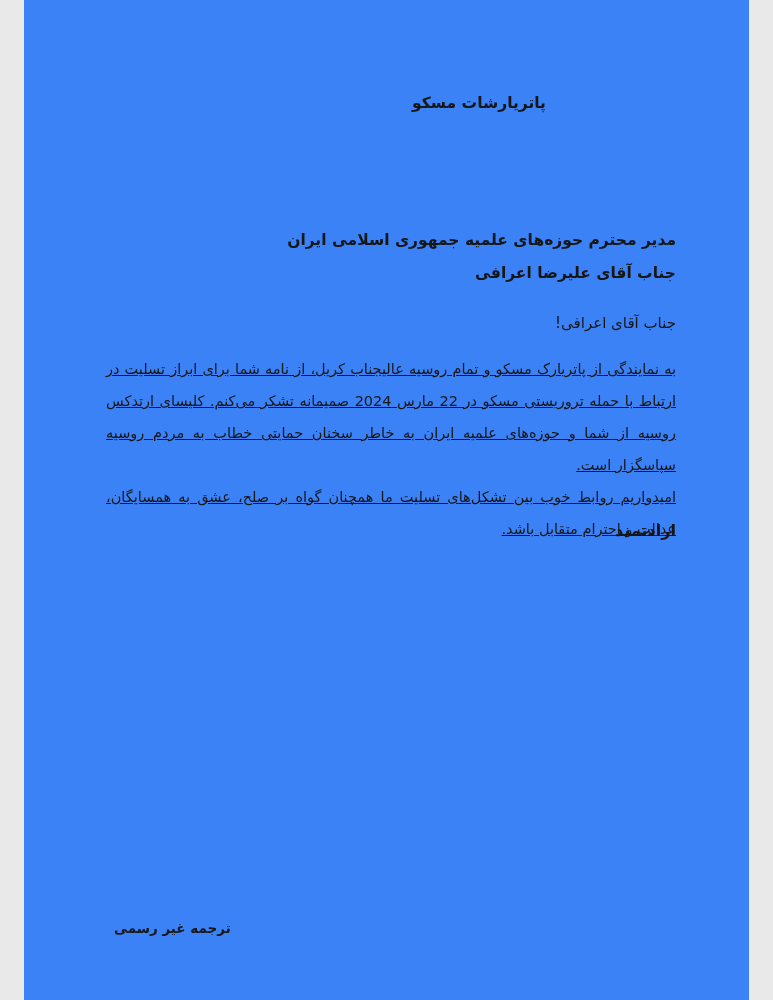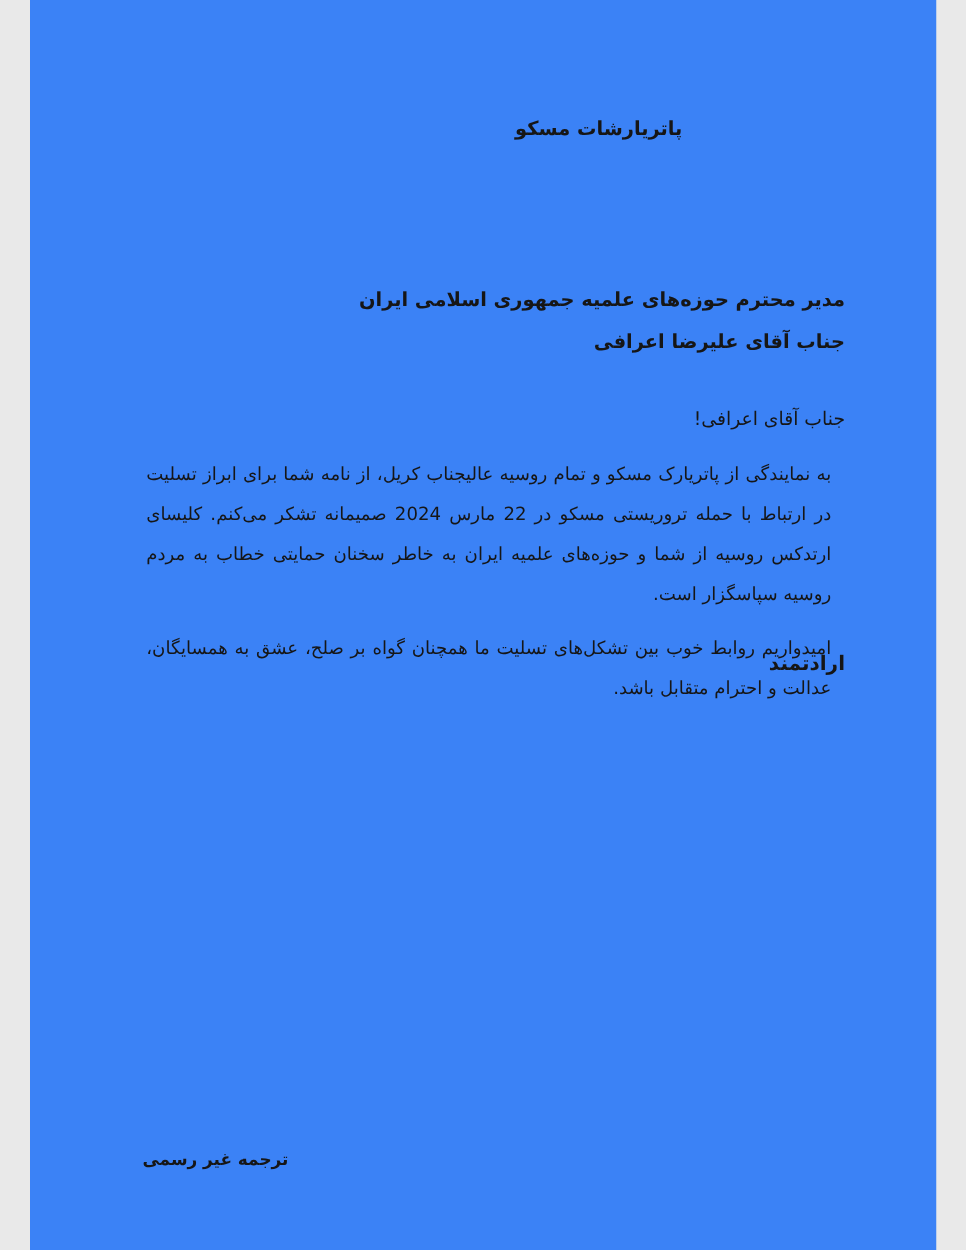--- a/index.html
+++ b/index.html
@@ -45,7 +45,6 @@
     text-align: right;
     font-size: 15px;
     line-height: 30px;
-    margin-top: 12px;
   }
   .body-text {
     position: absolute;

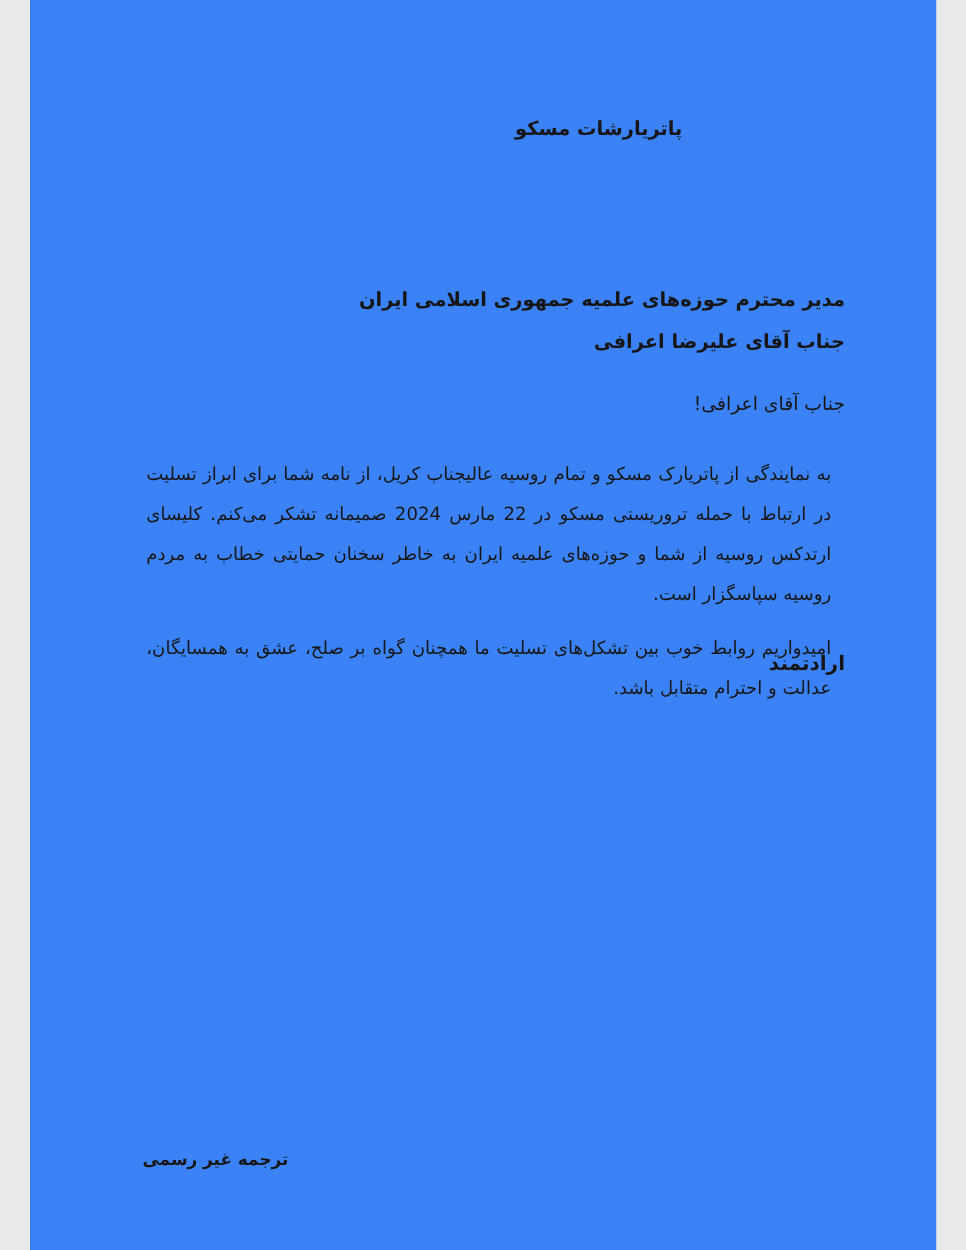--- a/index.html
+++ b/index.html
@@ -55,9 +55,10 @@
     line-height: 32px;
   }
   .body-text p {
-    margin: 11px;
+    margin: 0;
     text-align: justify;
     text-justify: inter-word;
+    text-decoration: underline;
   }
   .signature {
     position: absolute;

